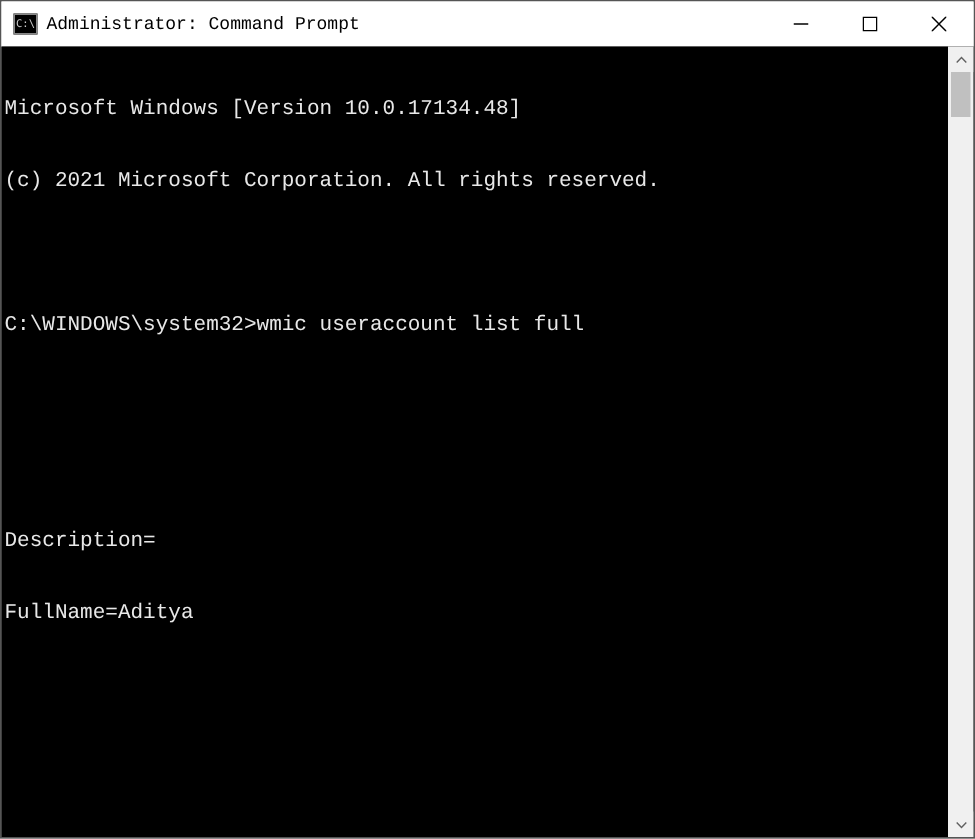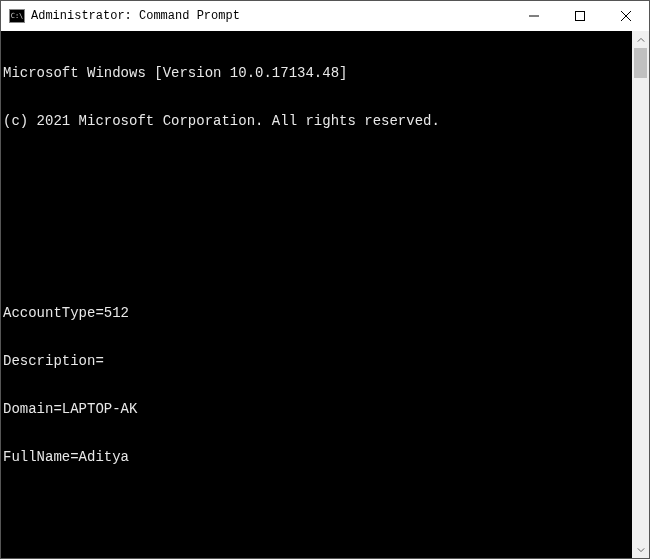--- a/index.html
+++ b/index.html
@@ -146,6 +146,7 @@
       <div class="line">Microsoft Windows [Version 10.0.17134.48]</div>
       <div class="line">(c) 2021 Microsoft Corporation. All rights reserved.</div>
       <div class="line"></div>
+      <div class="line"><span>C:\WINDOWS\system32&gt;</span><span>wmic useraccount list full</span></div>
       <div class="line"></div>
       <div class="line"></div>
       <div class="line">AccountType=512</div>

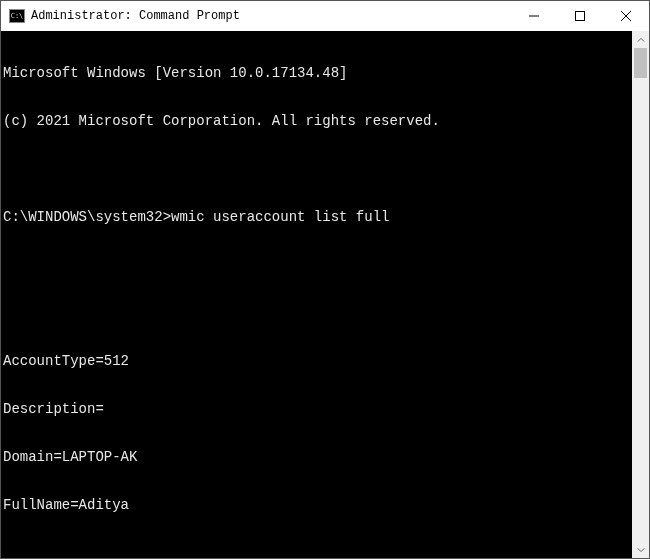--- a/index.html
+++ b/index.html
@@ -149,7 +149,6 @@
       <div class="line"><span>C:\WINDOWS\system32&gt;</span><span>wmic useraccount list full</span></div>
       <div class="line"></div>
       <div class="line"></div>
-      <div class="line">AccountType=512</div>
       <div class="line">Description=</div>
       <div class="line">Domain=LAPTOP-AK</div>
       <div class="line">FullName=Aditya</div>

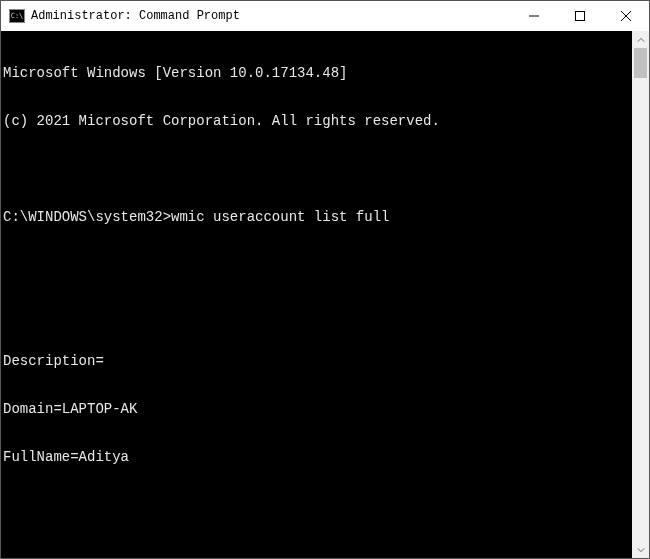--- a/index.html
+++ b/index.html
@@ -150,7 +150,6 @@
       <div class="line"></div>
       <div class="line"></div>
       <div class="line">Description=</div>
-      <div class="line">Domain=LAPTOP-AK</div>
       <div class="line">FullName=Aditya</div>
       
       

